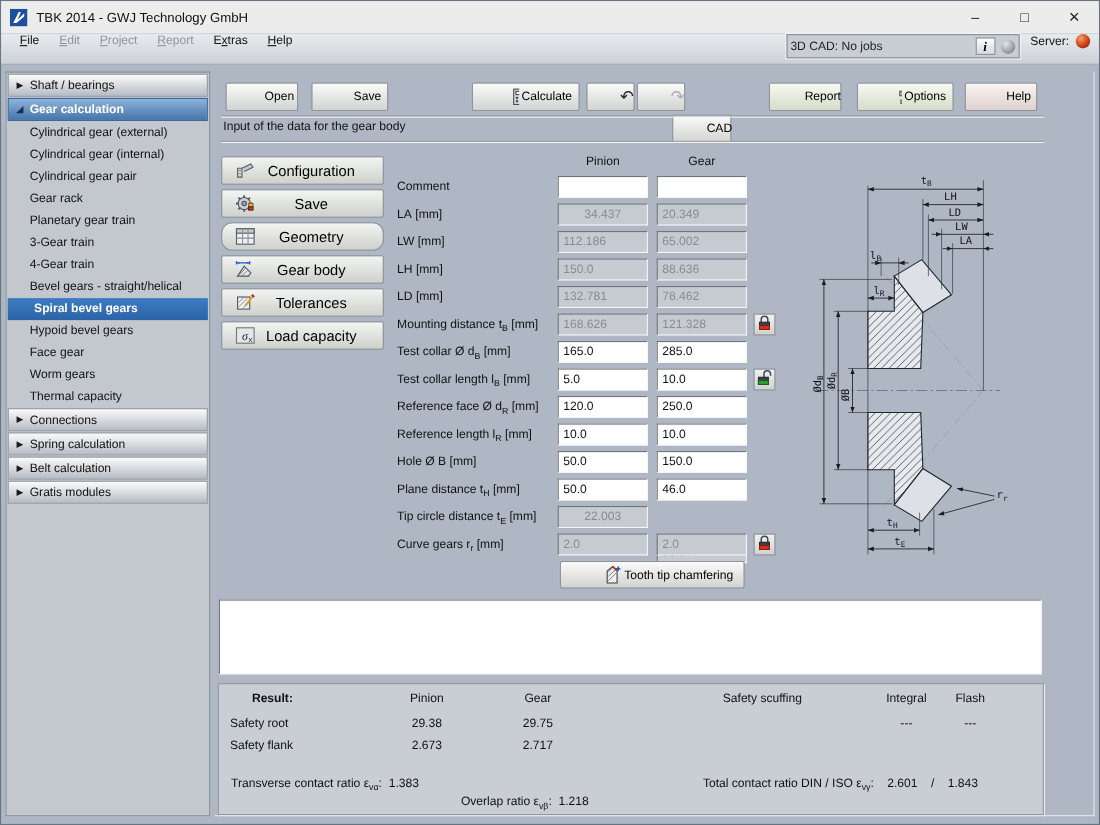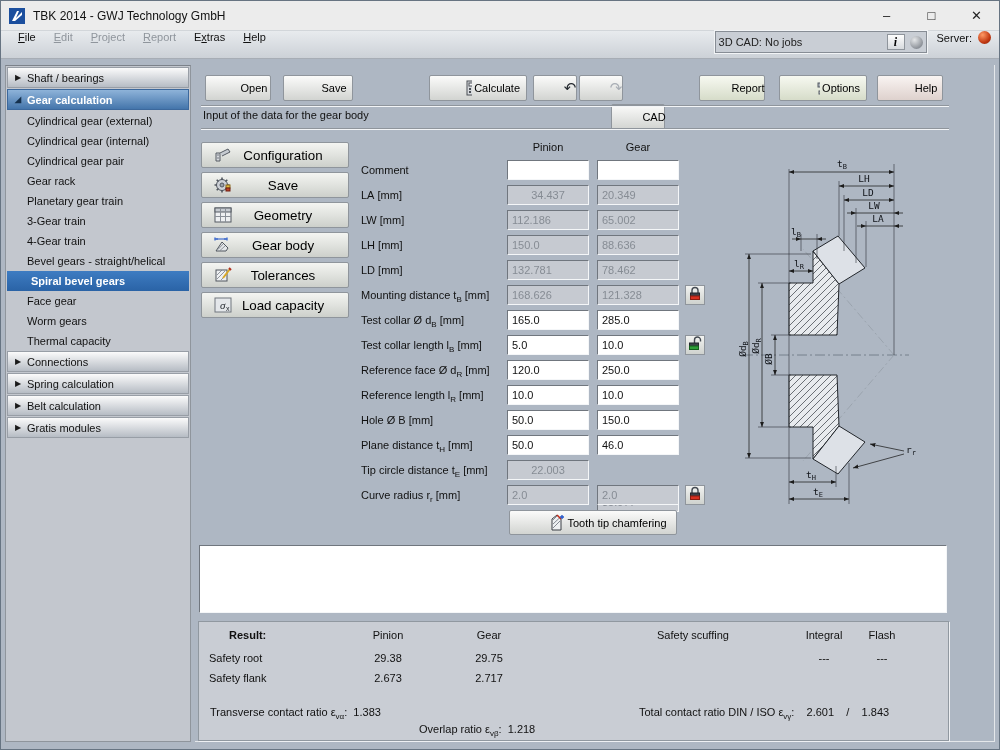--- a/index.html
+++ b/index.html
@@ -290,7 +290,7 @@
           </span>
           <span class="tlabel">Save</span>
         </button>
-        <button class="tabbtn" style="top: 137px;">
+        <button class="tabbtn" style="top: 137px; border-radius: 10px;">
           <span class="ticon">
             <svg width="20" height="18">
               <rect x="2" y="2" width="16" height="14" fill="#eef0f2" stroke="#555b63"></rect>

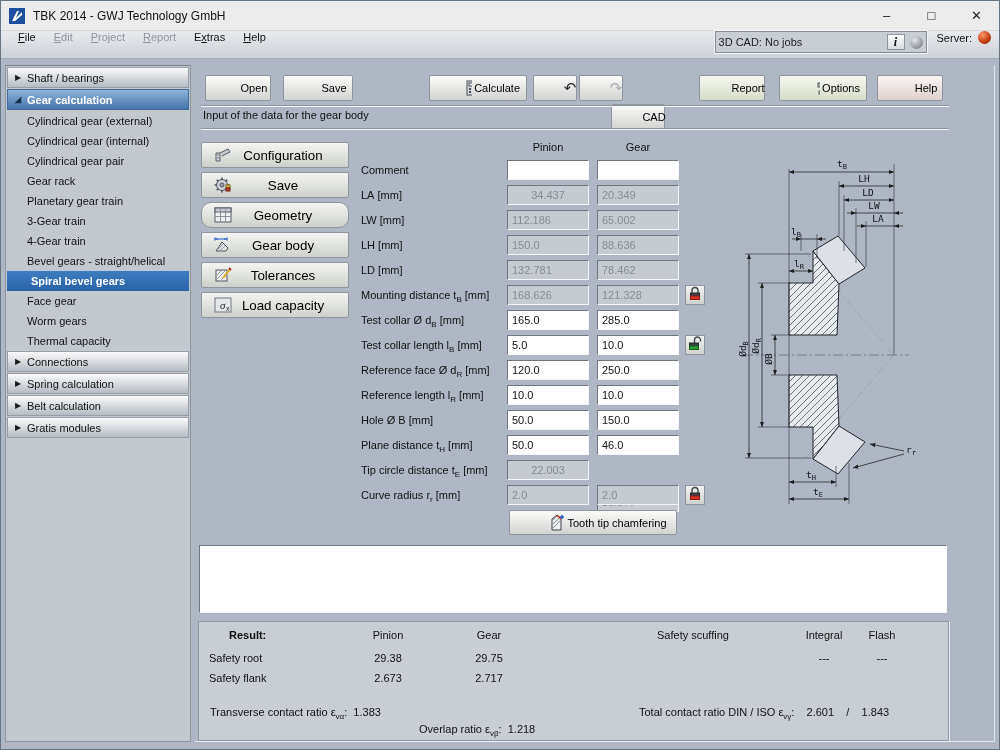--- a/index.html
+++ b/index.html
@@ -163,6 +163,9 @@
         <span>Spiral bevel gears</span>
       </div>
       <div class="sb-item">
+        <span>Hypoid bevel gears</span>
+      </div>
+      <div class="sb-item">
         <span>Face gear</span>
       </div>
       <div class="sb-item">

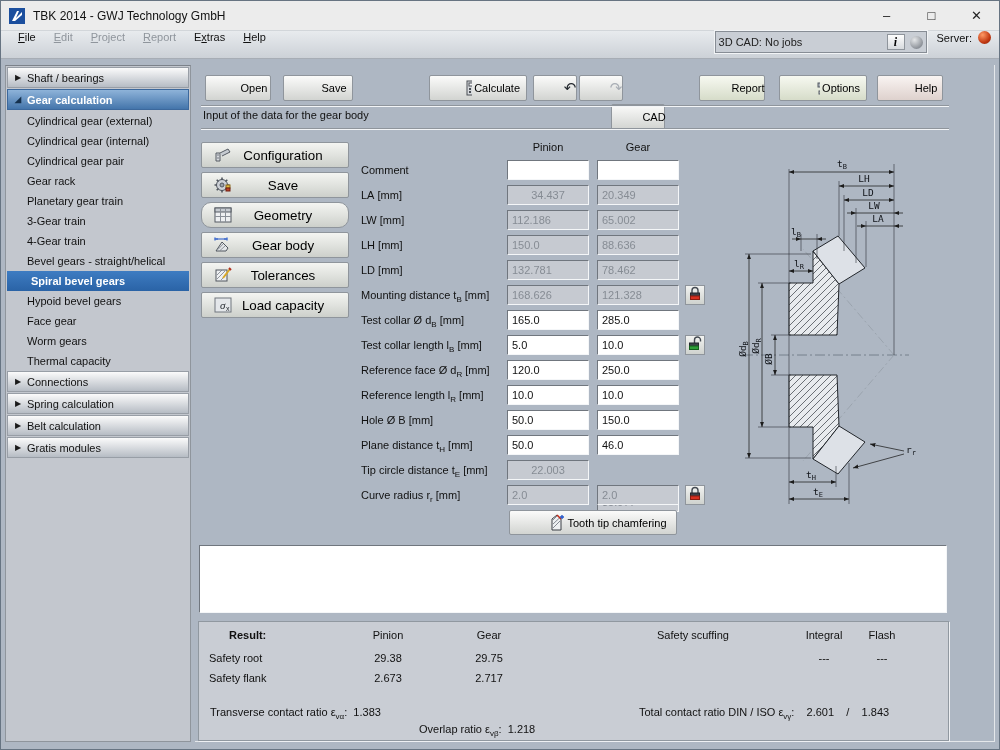--- a/index.html
+++ b/index.html
@@ -390,7 +390,7 @@
         <div class="flabel" style="top: 395px;"><span>Tip circle distance t</span><sub>E</sub><span> [mm]</span></div>
         <input class="inp ro" readonly="readonly" value="22.003" style="left: 312px; top: 395px; text-align: center;">
         <input class="inp ro" readonly="readonly" value="35.977" style="left: 402px; top: 395px; margin-top: 32px;">
-        <div class="flabel" style="top: 420px;"><span>Curve radius r</span><sub>r</sub><span> [mm]</span></div>
+        <div class="flabel" style="top: 420px;"><span>Curve gears r</span><sub>r</sub><span> [mm]</span></div>
         <input class="inp ro" readonly="readonly" value="2.0" style="left: 312px; top: 420px;">
         <input class="inp ro" readonly="readonly" value="2.0" style="left: 402px; top: 420px;">
         <button class="lockbtn" style="top: 420px;"><span><svg width="14" height="15">

